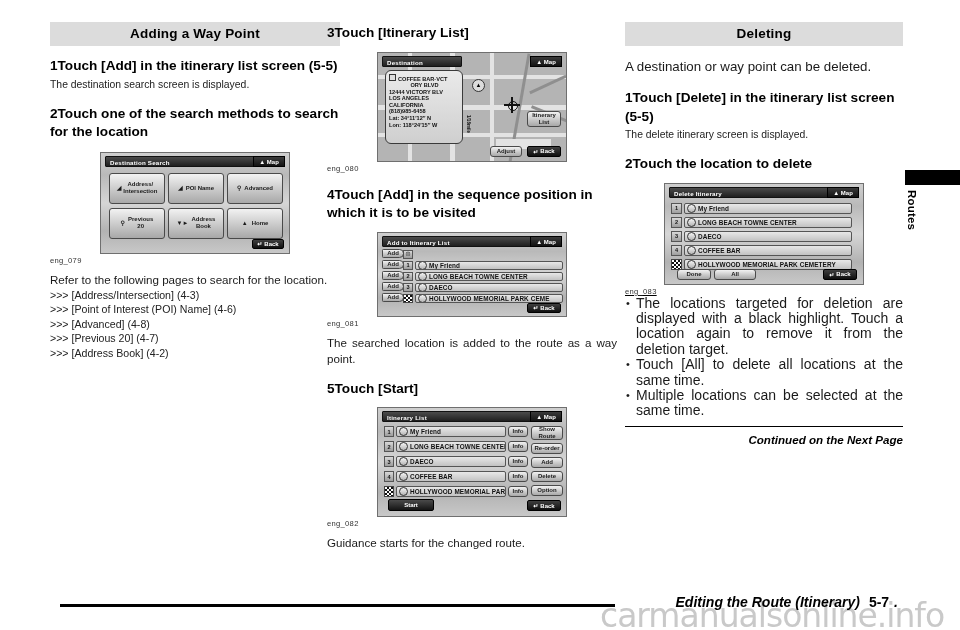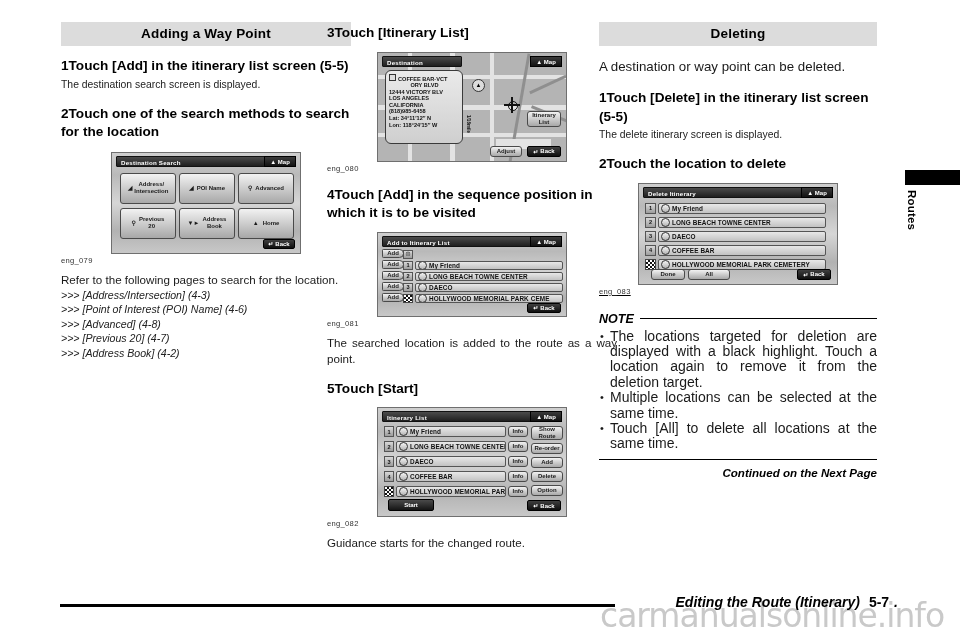--- a/index.html
+++ b/index.html
@@ -12,7 +12,7 @@
 
   
   .col{position:absolute;top:22px;width:290px;}
-  .col1{left:61px;}
+  .col1{left:50px;}
   .col2{left:327px;}
   .col3{left:599px;width:278px;}
 

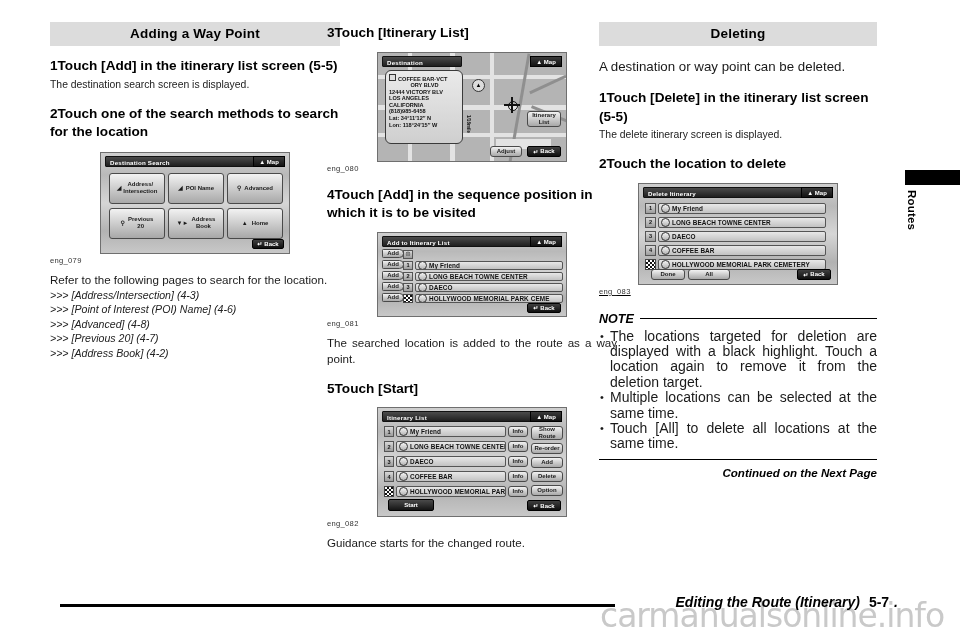--- a/index.html
+++ b/index.html
@@ -14,7 +14,7 @@
   .col{position:absolute;top:22px;width:290px;}
   .col1{left:50px;}
   .col2{left:327px;}
-  .col3{left:599px;width:278px;}
+  .col3{left:625px;width:278px;}
 
   
   .sec-head{

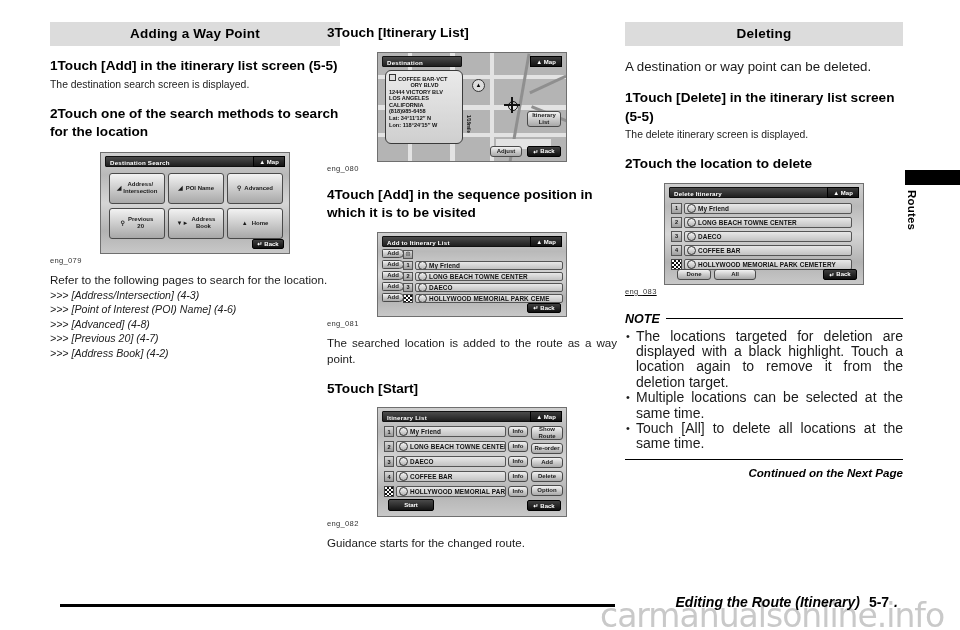--- a/index.html
+++ b/index.html
@@ -39,7 +39,7 @@
   .step-wrap{font-weight:bold;font-size:13.6px;line-height:18.5px;margin:0 0 2px 0;}
 
   
-  .xref{font-size:10.6px;line-height:14.6px;font-style:italic;color:#222;}
+  .xref{font-size:10.6px;line-height:14.6px;color:#222;}
 
   
   .fig{margin:10px 0 0 0;}

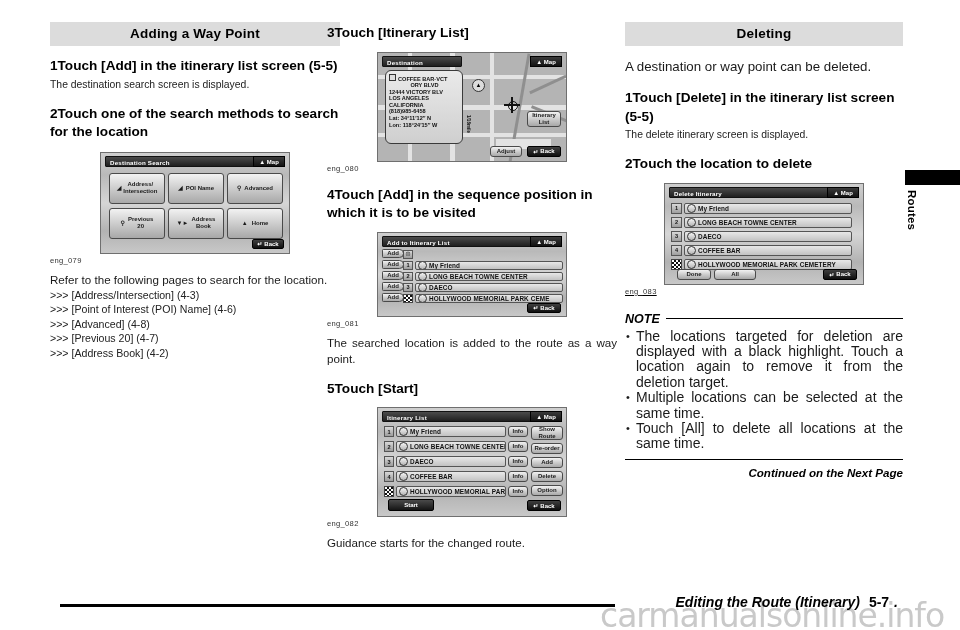--- a/index.html
+++ b/index.html
@@ -528,10 +528,6 @@
       <div class="fig-cap">eng_083</div>
     </div>
 
-    <div class="note-head">
-      <span>NOTE</span>
-      <span class="rule"></span>
-    </div>
     <ul class="note-list">
       <li>The locations targeted for deletion are displayed with a black highlight. Touch a location again to remove it from the deletion target.</li>
       <li>Multiple locations can be selected at the same time.</li>

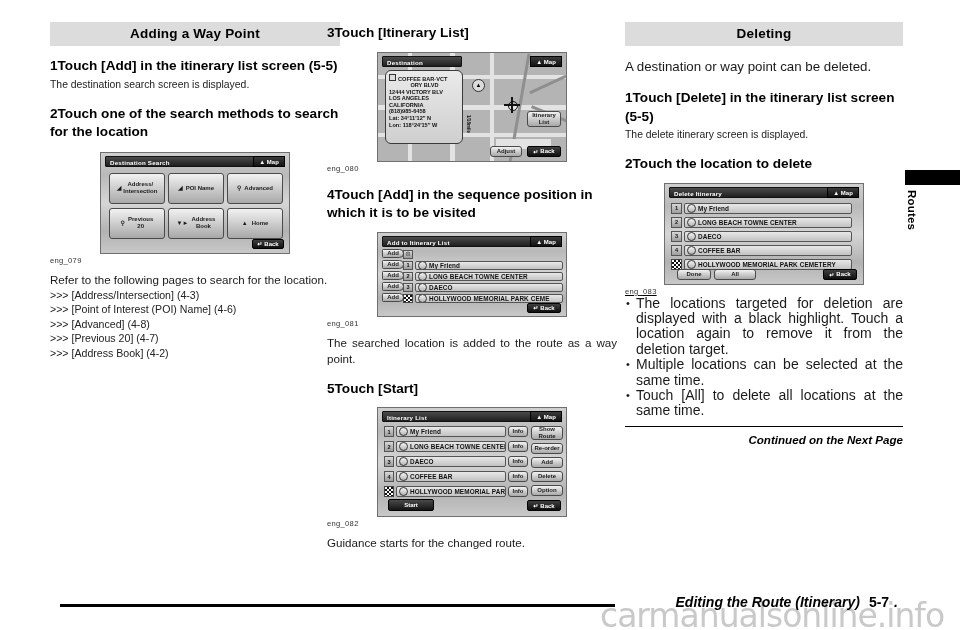--- a/index.html
+++ b/index.html
@@ -530,8 +530,8 @@
 
     <ul class="note-list">
       <li>The locations targeted for deletion are displayed with a black highlight. Touch a location again to remove it from the deletion target.</li>
+      <li>Touch [All] to delete all locations at the same time.</li>
       <li>Multiple locations can be selected at the same time.</li>
-      <li>Touch [All] to delete all locations at the same time.</li>
     </ul>
     <div class="note-bottom-rule"></div>
     <div class="cont">Continued on the Next Page</div>

